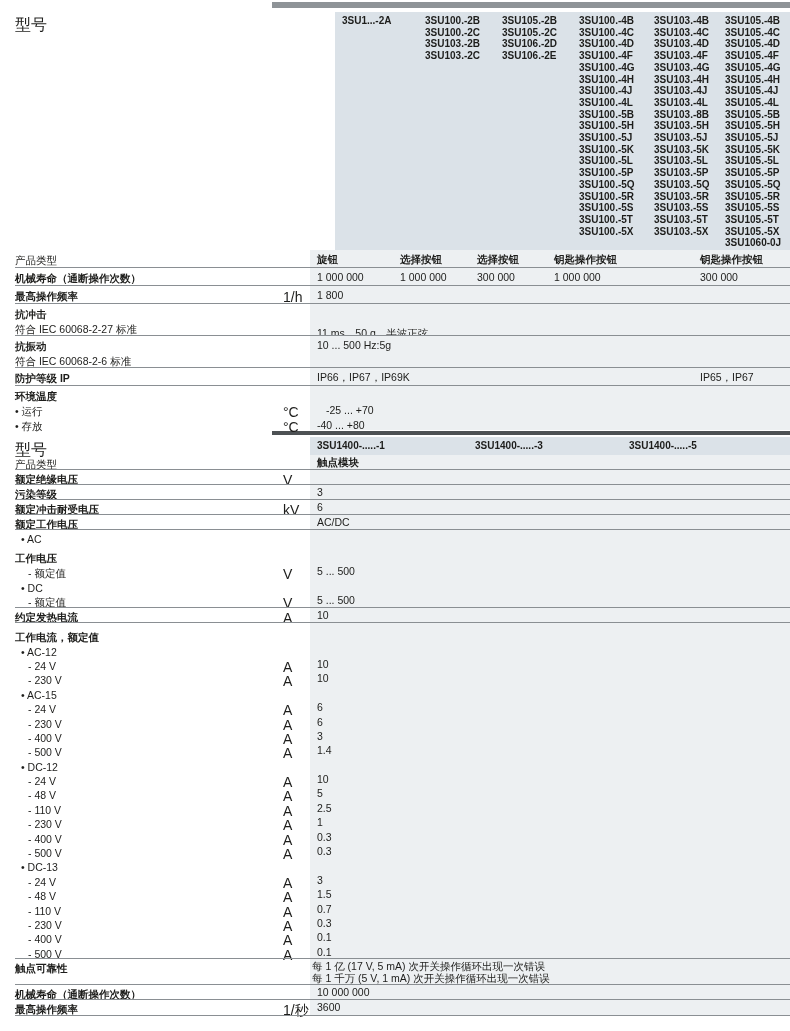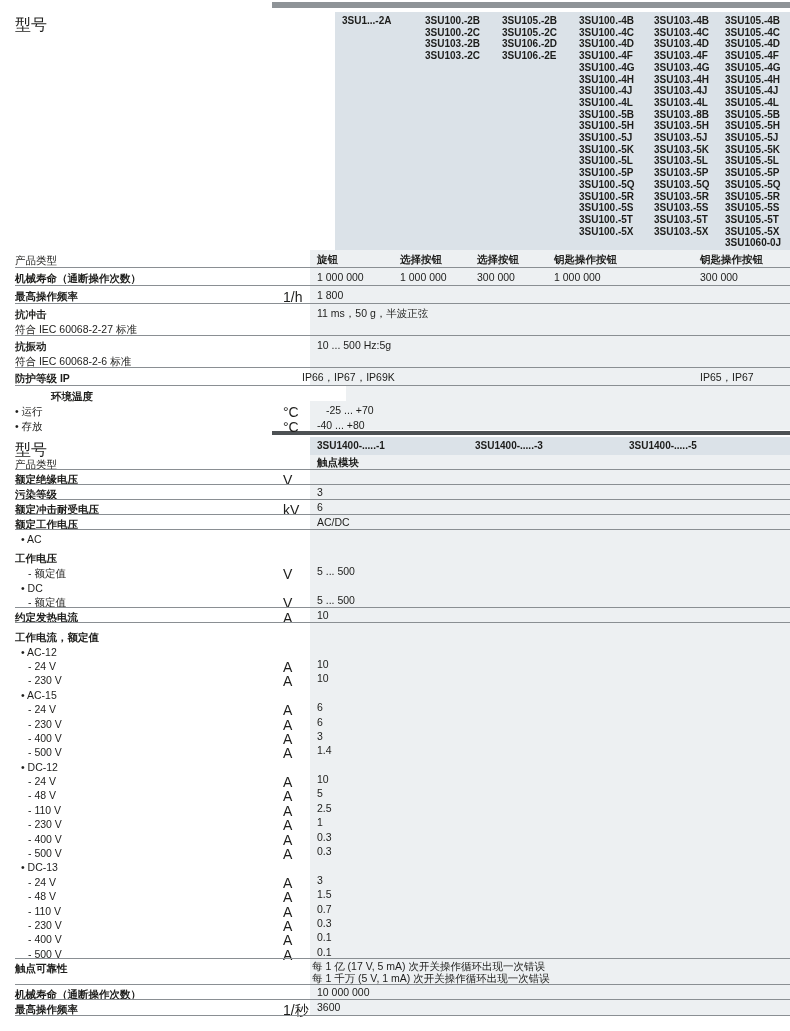--- a/index.html
+++ b/index.html
@@ -189,7 +189,7 @@
             <div class="b">抗冲击</div>
             <div>符合 IEC 60068-2-27 标准</div>
           </div>
-          <div class="val" style="left: 317px;">
+          <div class="val" style="left: 317px; margin-top: 20px;">
             <div>11 ms，50 g，半波正弦</div>
           </div>
         </div>

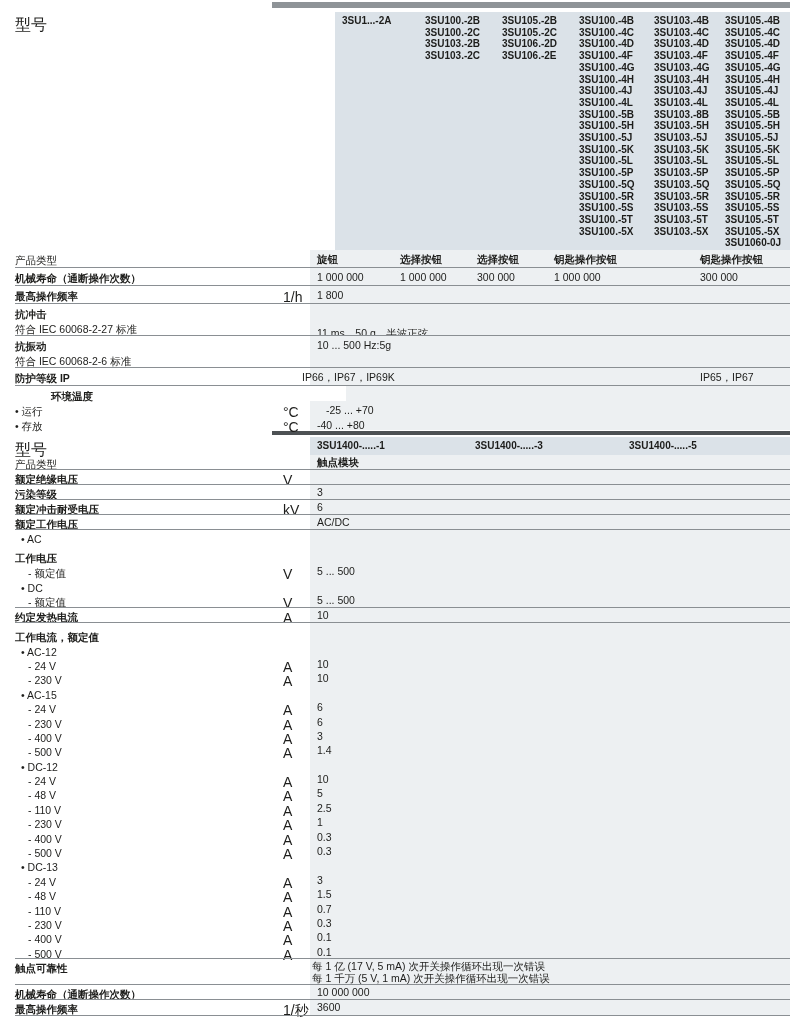--- a/index.html
+++ b/index.html
@@ -208,7 +208,7 @@
           <div class="lbl">
             <div class="b">防护等级 IP</div>
           </div>
-          <div class="val" style="left: 302px;">
+          <div class="val" style="left: 317px;">
             <div>IP66，IP67，IP69K</div>
           </div>
           <div class="val" style="left: 700px;">

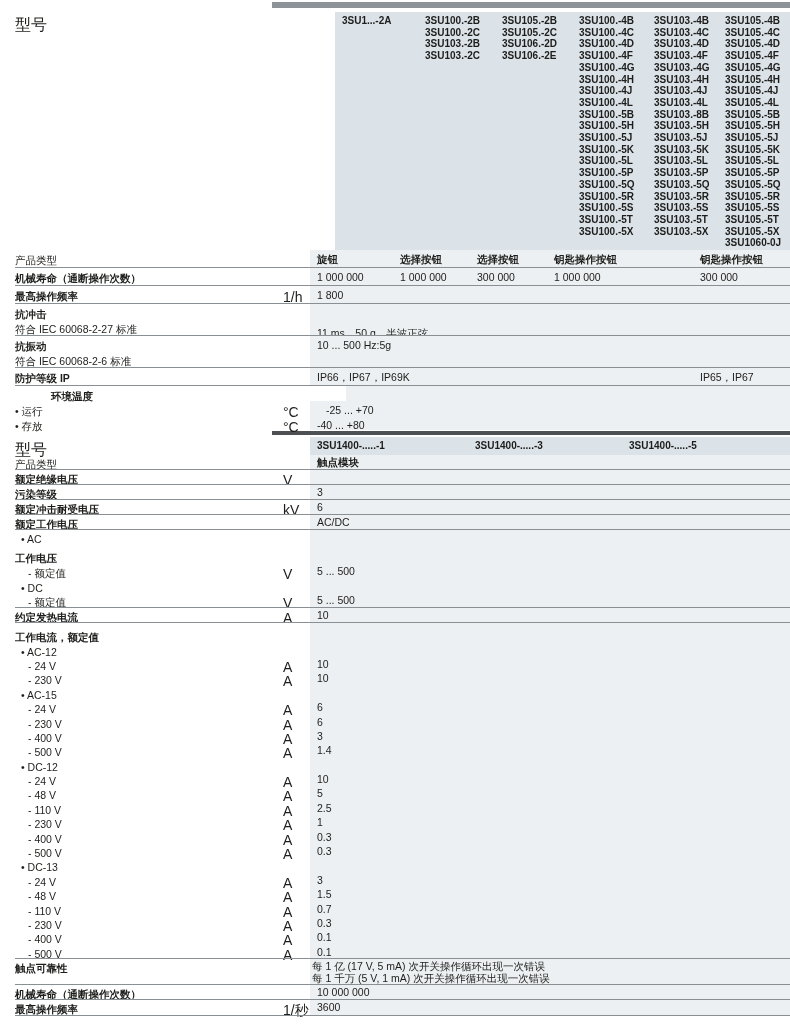--- a/index.html
+++ b/index.html
@@ -215,7 +215,7 @@
             <div>IP65，IP67</div>
           </div>
         </div>
-        <div class="r" style="height: 15px; margin-left: 36px;">
+        <div class="r" style="height: 15px;">
           <div class="vbg"></div>
           <div class="lbl">
             <div class="b">环境温度</div>

